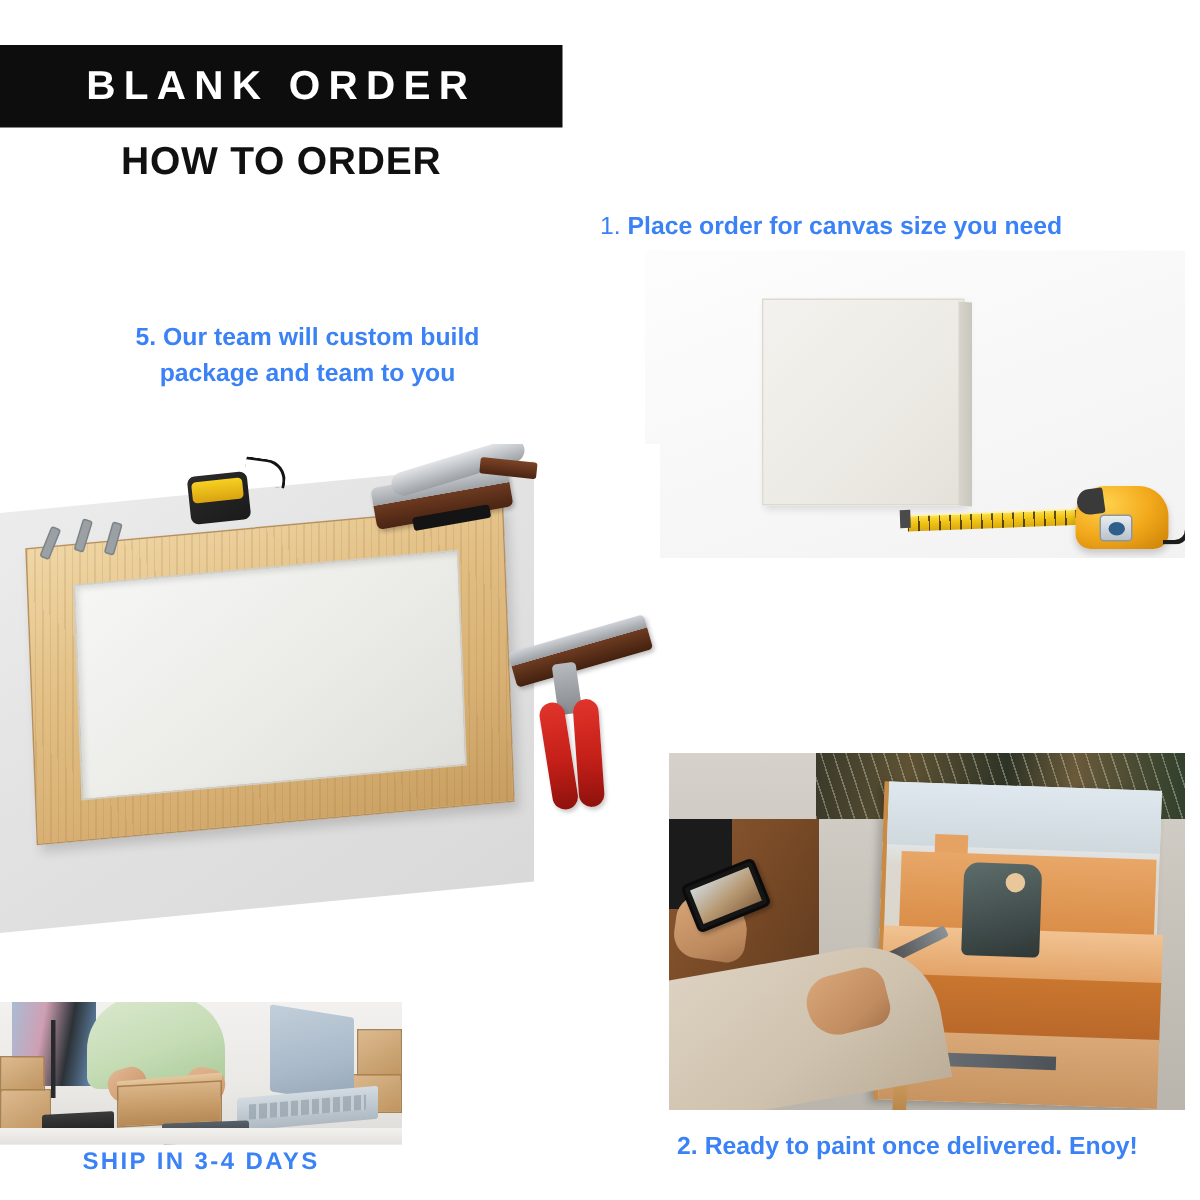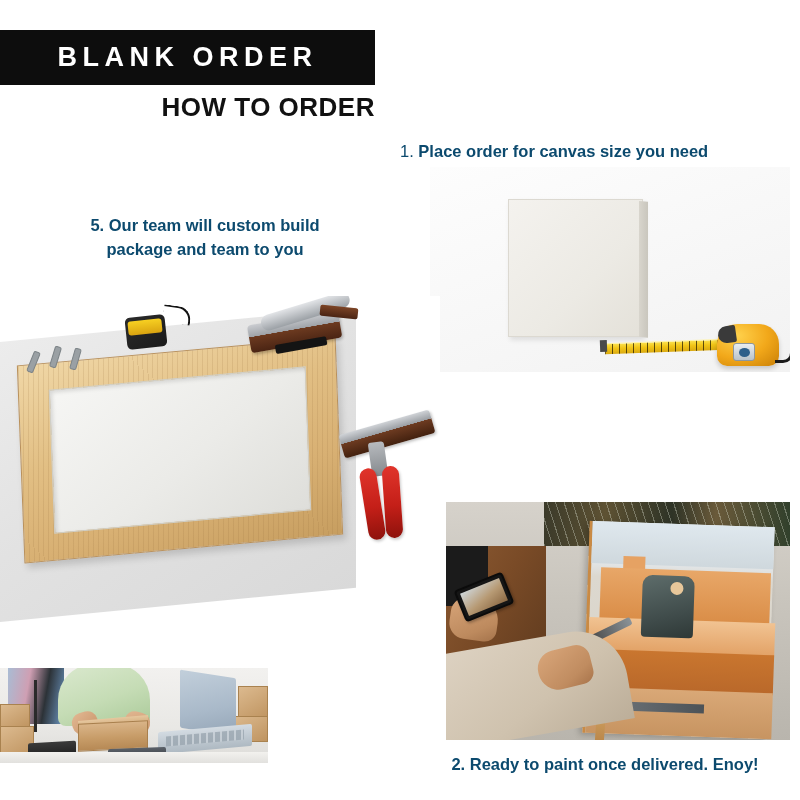--- a/index.html
+++ b/index.html
@@ -22,7 +22,7 @@
   }
   .subtitle{
     position:absolute; left:0; top:88px; width:375px; height:38px;
-    display:flex; align-items:center; justify-content:flex-end;
+    display:flex; align-items:center; justify-content:center;
   }
   .subtitle span{
     color:#111111; font-size:26px; font-weight:bold; letter-spacing:0.5px;

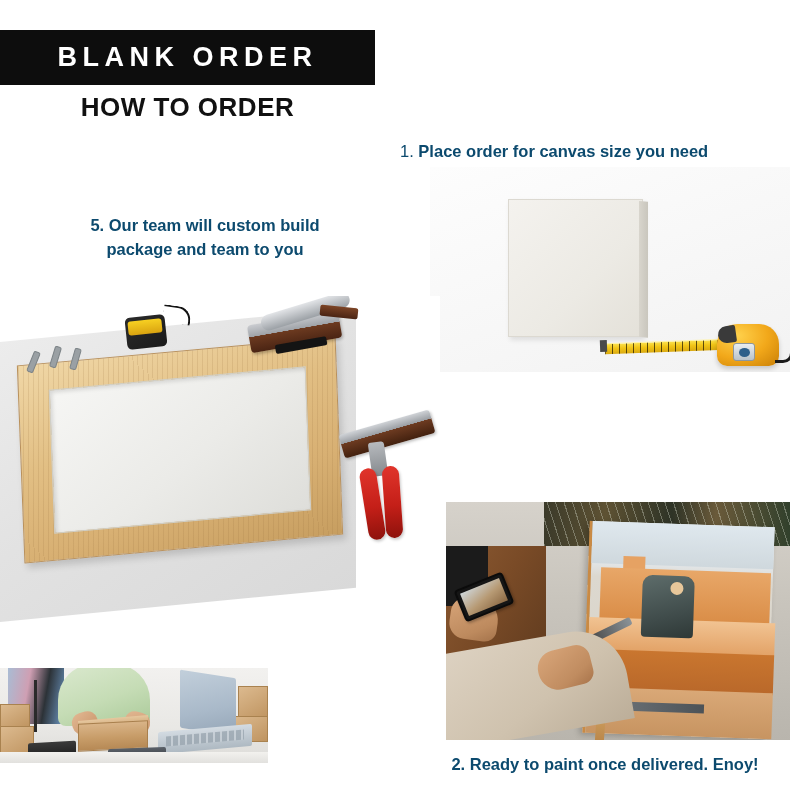--- a/index.html
+++ b/index.html
@@ -29,7 +29,7 @@
   }
 
   
-  .step-cap{ position:absolute; color:#0c4a6e; font-size:16.5px; line-height:1.45; }
+  .step-cap{ position:absolute; color:#3b82f6; font-size:16.5px; line-height:1.45; }
   .step-cap .num{ font-weight:normal; }
   .step-cap .bd{ font-weight:bold; }
 

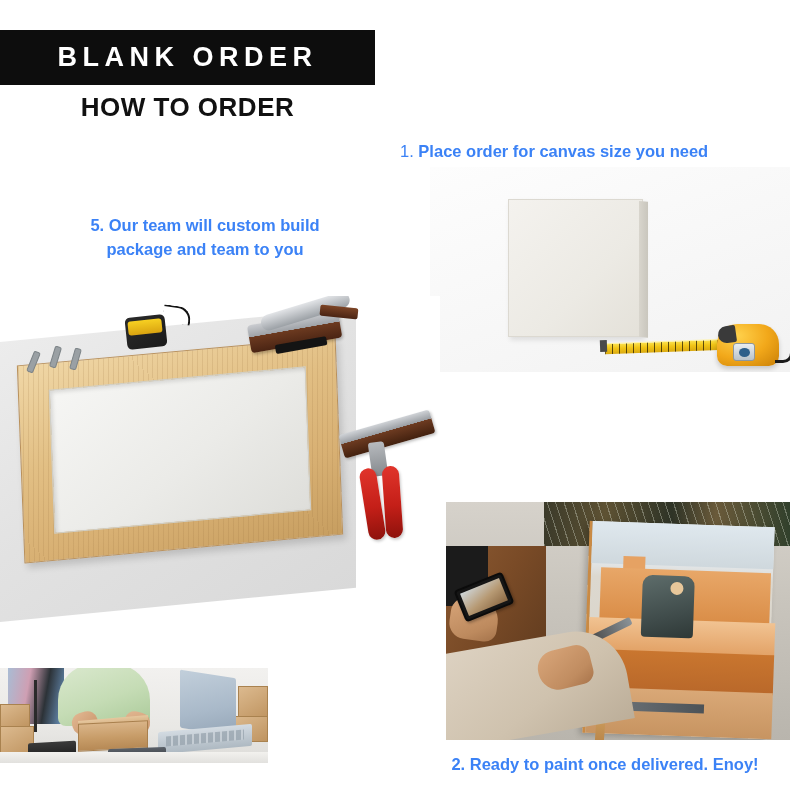--- a/index.html
+++ b/index.html
@@ -371,6 +371,7 @@
 
   <div class="step-cap" id="cap3">2. Ready to paint once delivered. Enoy!</div>
 
+  <div class="step-cap" id="cap4">SHIP IN 3-4 DAYS</div>
 
   <div class="photo" id="photo-canvas">
     <div class="wall"></div>

